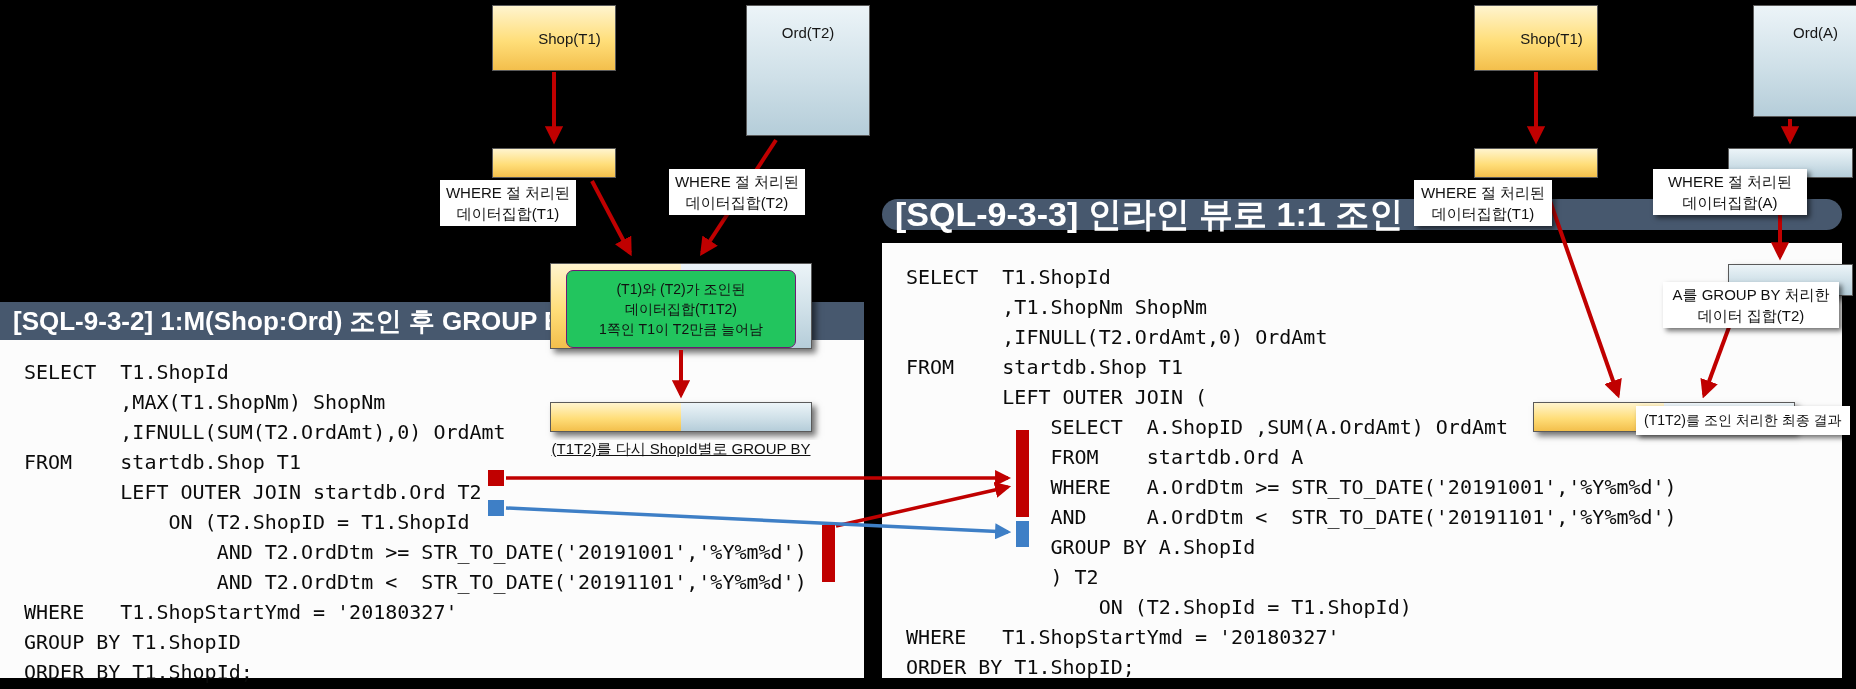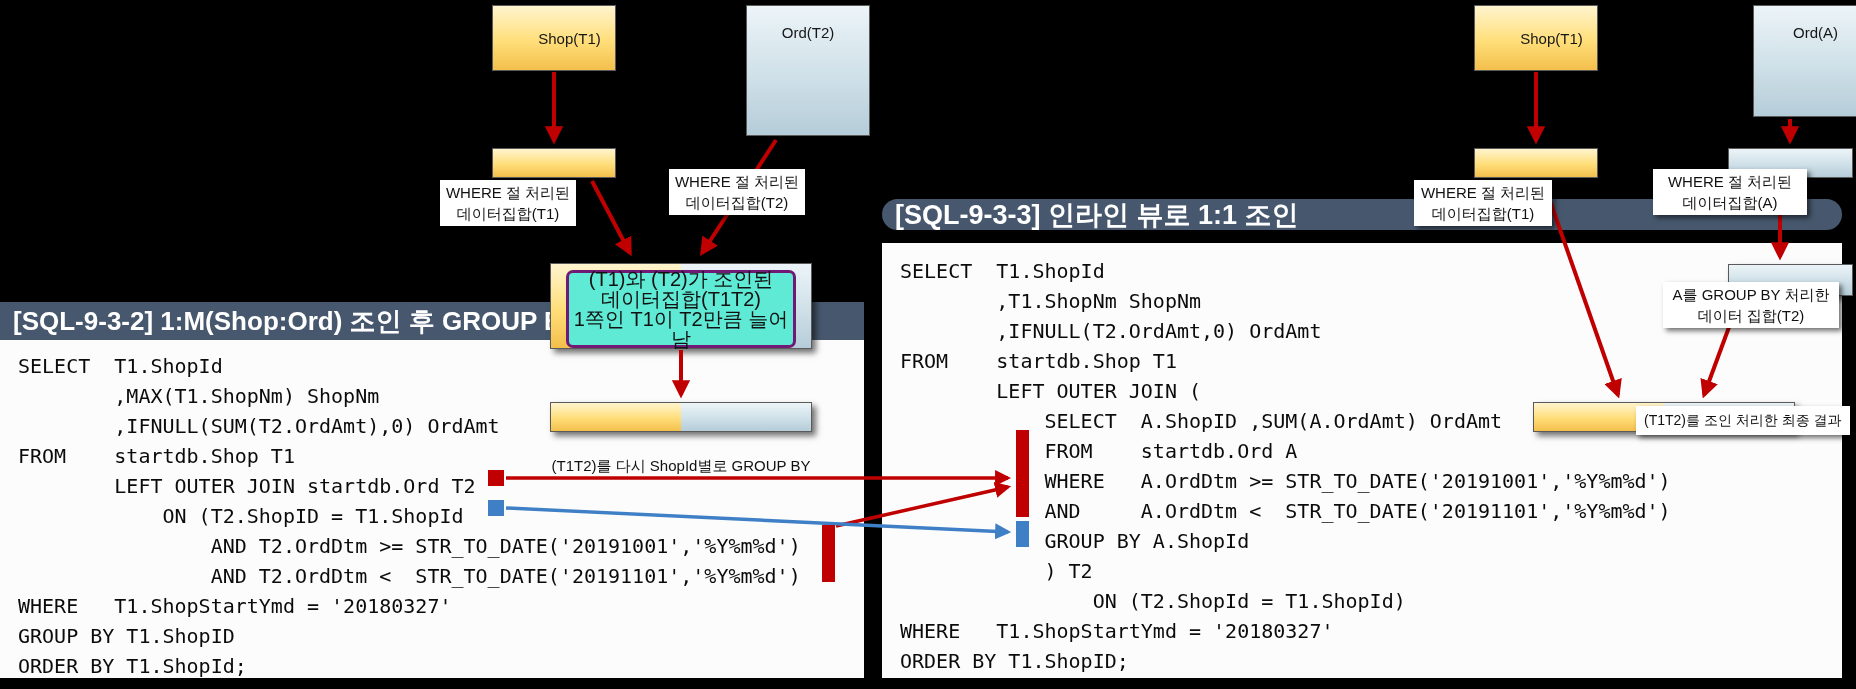--- a/index.html
+++ b/index.html
@@ -59,7 +59,7 @@
 ORDER BY T1.ShopId;</pre>
   </div>
 
-  <header class="panel-header" style="left:882px;top:199px;width:960px;height:31px;font-size:27px;border-radius:19px;">[SQL-9-3-3] 인라인 뷰로 1:1 조인</header>
+  <header class="panel-header" style="left:882px;top:199px;width:960px;height:31px;font-size:34px;border-radius:19px;">[SQL-9-3-3] 인라인 뷰로 1:1 조인</header>
   <div class="panel-body" style="left:882px;top:243px;width:960px;height:435px;">
     <pre class="code" style="padding:5px 0 0 10px;">SELECT  T1.ShopId
         ,T1.ShopNm ShopNm

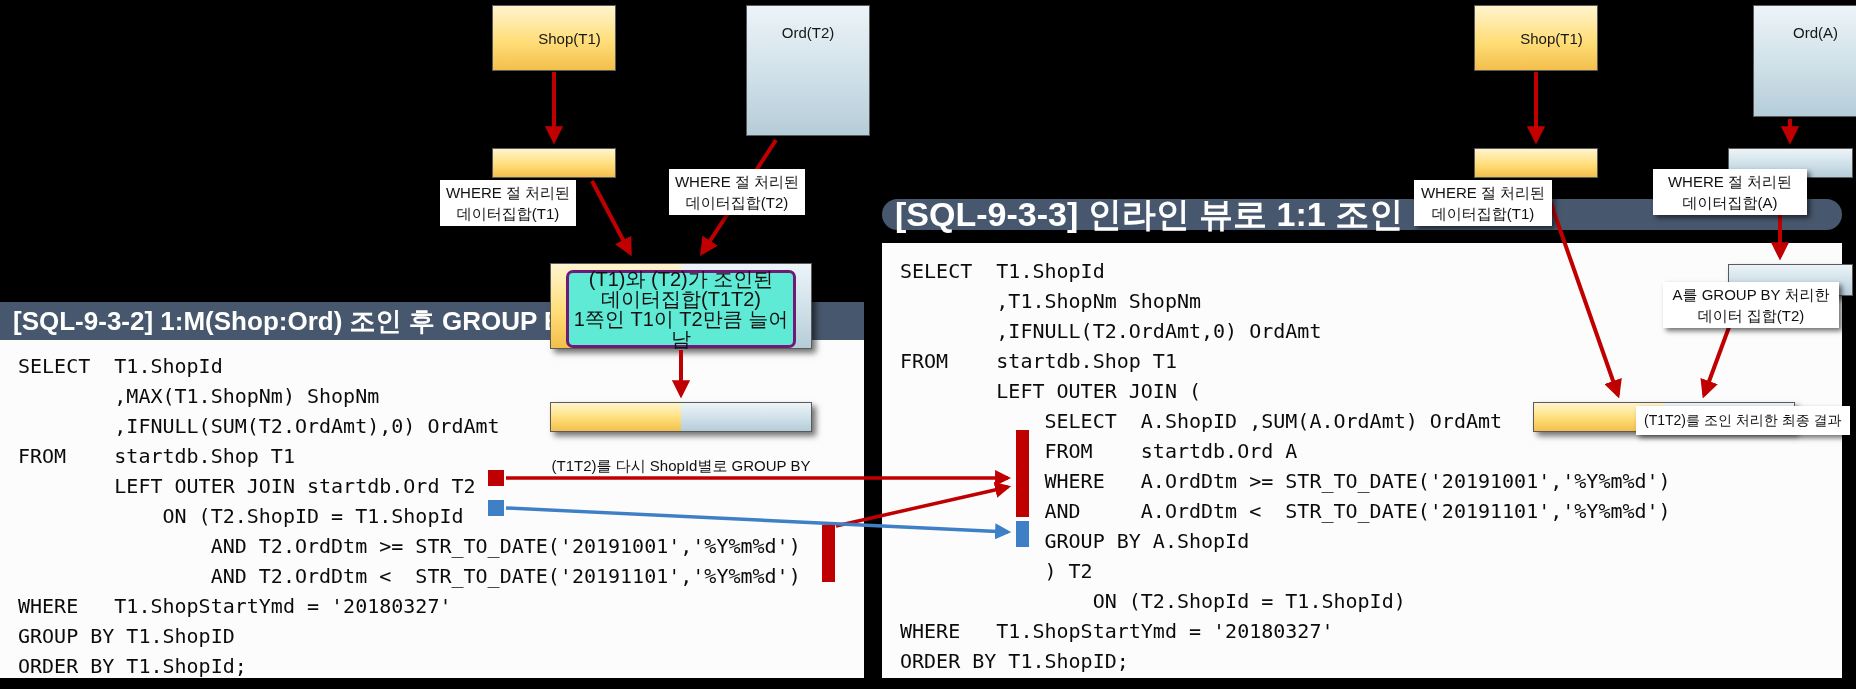--- a/index.html
+++ b/index.html
@@ -33,8 +33,8 @@
           box-shadow:3px 3px 5px rgba(0,0,0,.55);}
   .caption{position:absolute;z-index:4;background:#FCFCFC;color:#111;text-align:center;
            font-size:15px;}
-  .callout{position:absolute;z-index:4;background:#5eead4;border:3px solid #701a75;border-radius:7px;
-           color:#111;text-align:center;font-size:20px;line-height:20px;white-space:pre-line;
+  .callout{position:absolute;z-index:4;background:#22c55e;border:1px solid #701a75;border-radius:7px;
+           color:#111;text-align:center;font-size:14px;line-height:20px;white-space:pre-line;
            display:flex;align-items:center;justify-content:center;box-sizing:border-box;}
 
   .overlay{position:absolute;left:0;top:0;z-index:3;pointer-events:none;}

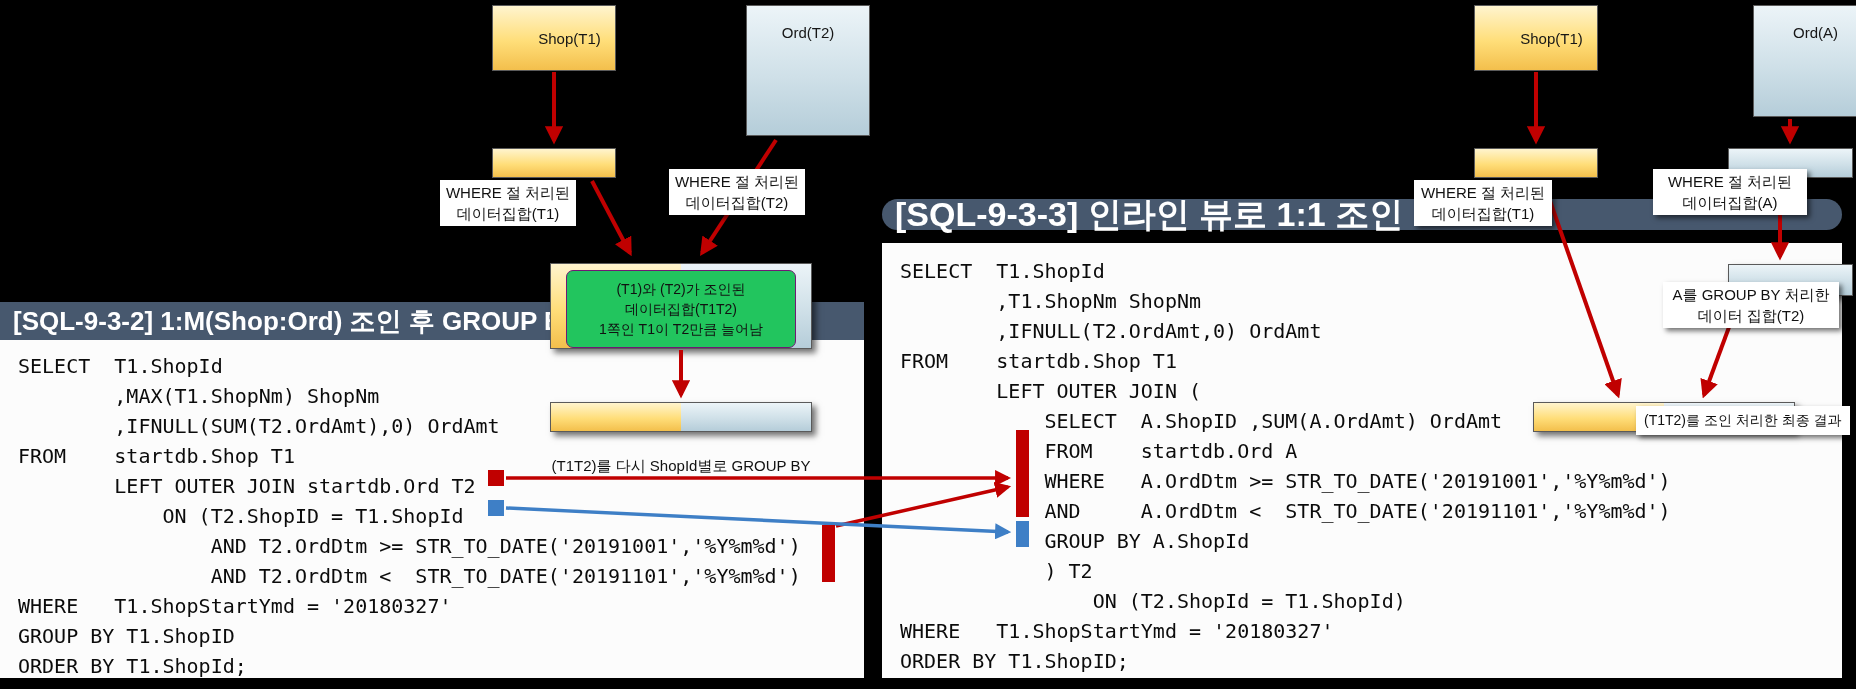--- a/index.html
+++ b/index.html
@@ -10,7 +10,7 @@
   .panel-header{position:absolute;background:#47586E;color:#fff;display:flex;align-items:center;
                 font-weight:bold;z-index:1;box-sizing:border-box;padding:0 13px;}
   .panel-body{position:absolute;background:#FCFCFC;z-index:1;box-sizing:border-box;}
-  .code{margin:8px;font-family:"DejaVu Sans Mono","Liberation Mono",monospace;
+  .code{margin:14px;font-family:"DejaVu Sans Mono","Liberation Mono",monospace;
         font-size:20px;line-height:30px;color:#0b0b0b;white-space:pre;}
 
   

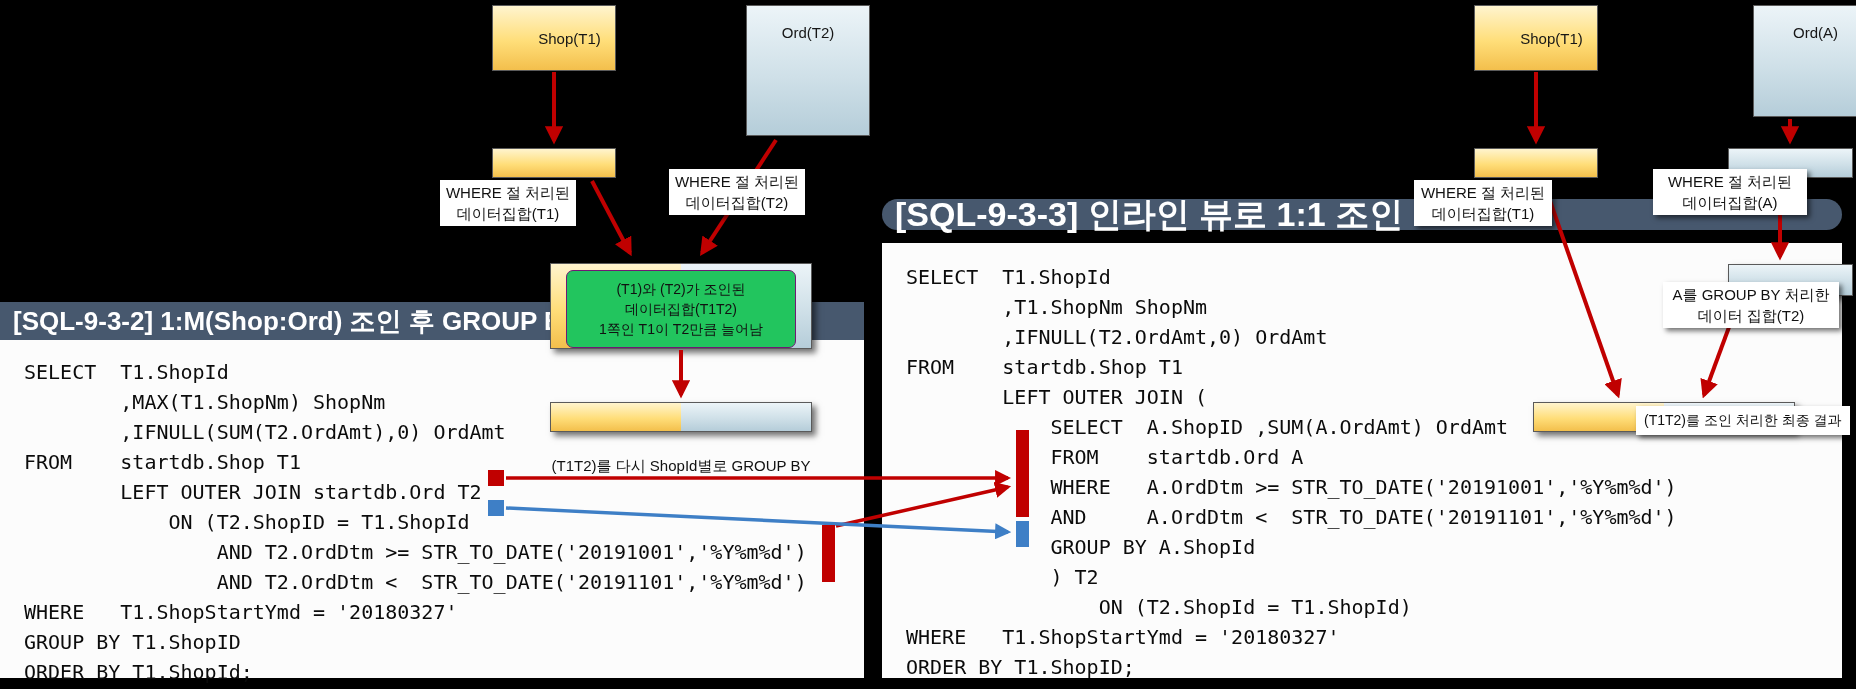--- a/index.html
+++ b/index.html
@@ -154,7 +154,7 @@
   <div class="callout" style="left:566px;top:270px;width:230px;height:78px;">(T1)와 (T2)가 조인된
 데이터집합(T1T2)
 1쪽인 T1이 T2만큼 늘어남</div>
-  <div class="caption" style="left:541px;top:457px;width:280px;">(T1T2)를 다시 ShopId별로 GROUP BY</div>
+  <div class="caption" style="left:541px;top:440px;width:280px;text-decoration:underline;">(T1T2)를 다시 ShopId별로 GROUP BY</div>
 
   <div class="wlabel" style="left:1414px;top:180px;width:130px;">WHERE 절 처리된
 데이터집합(T1)</div>

